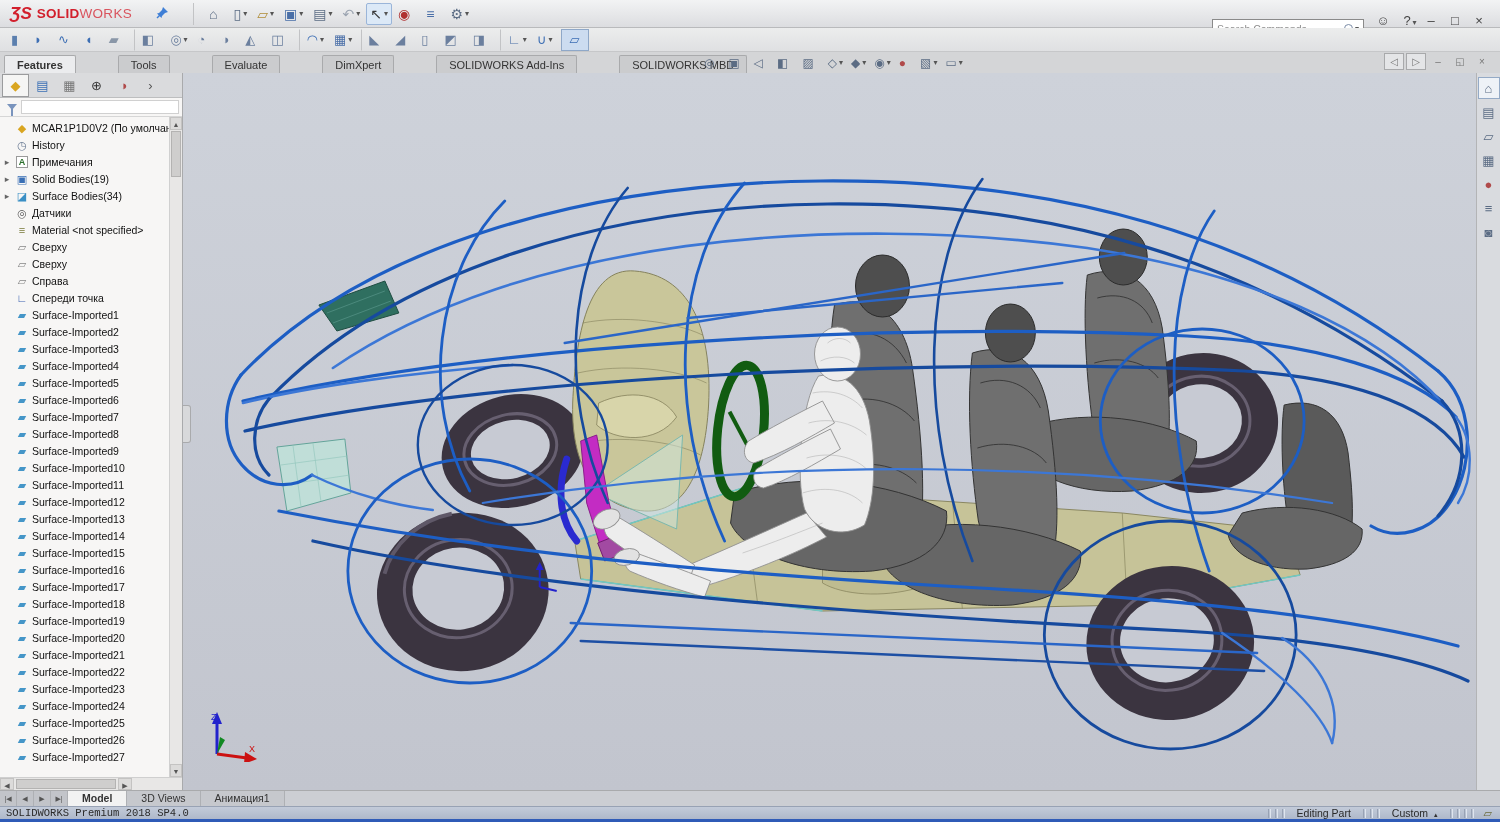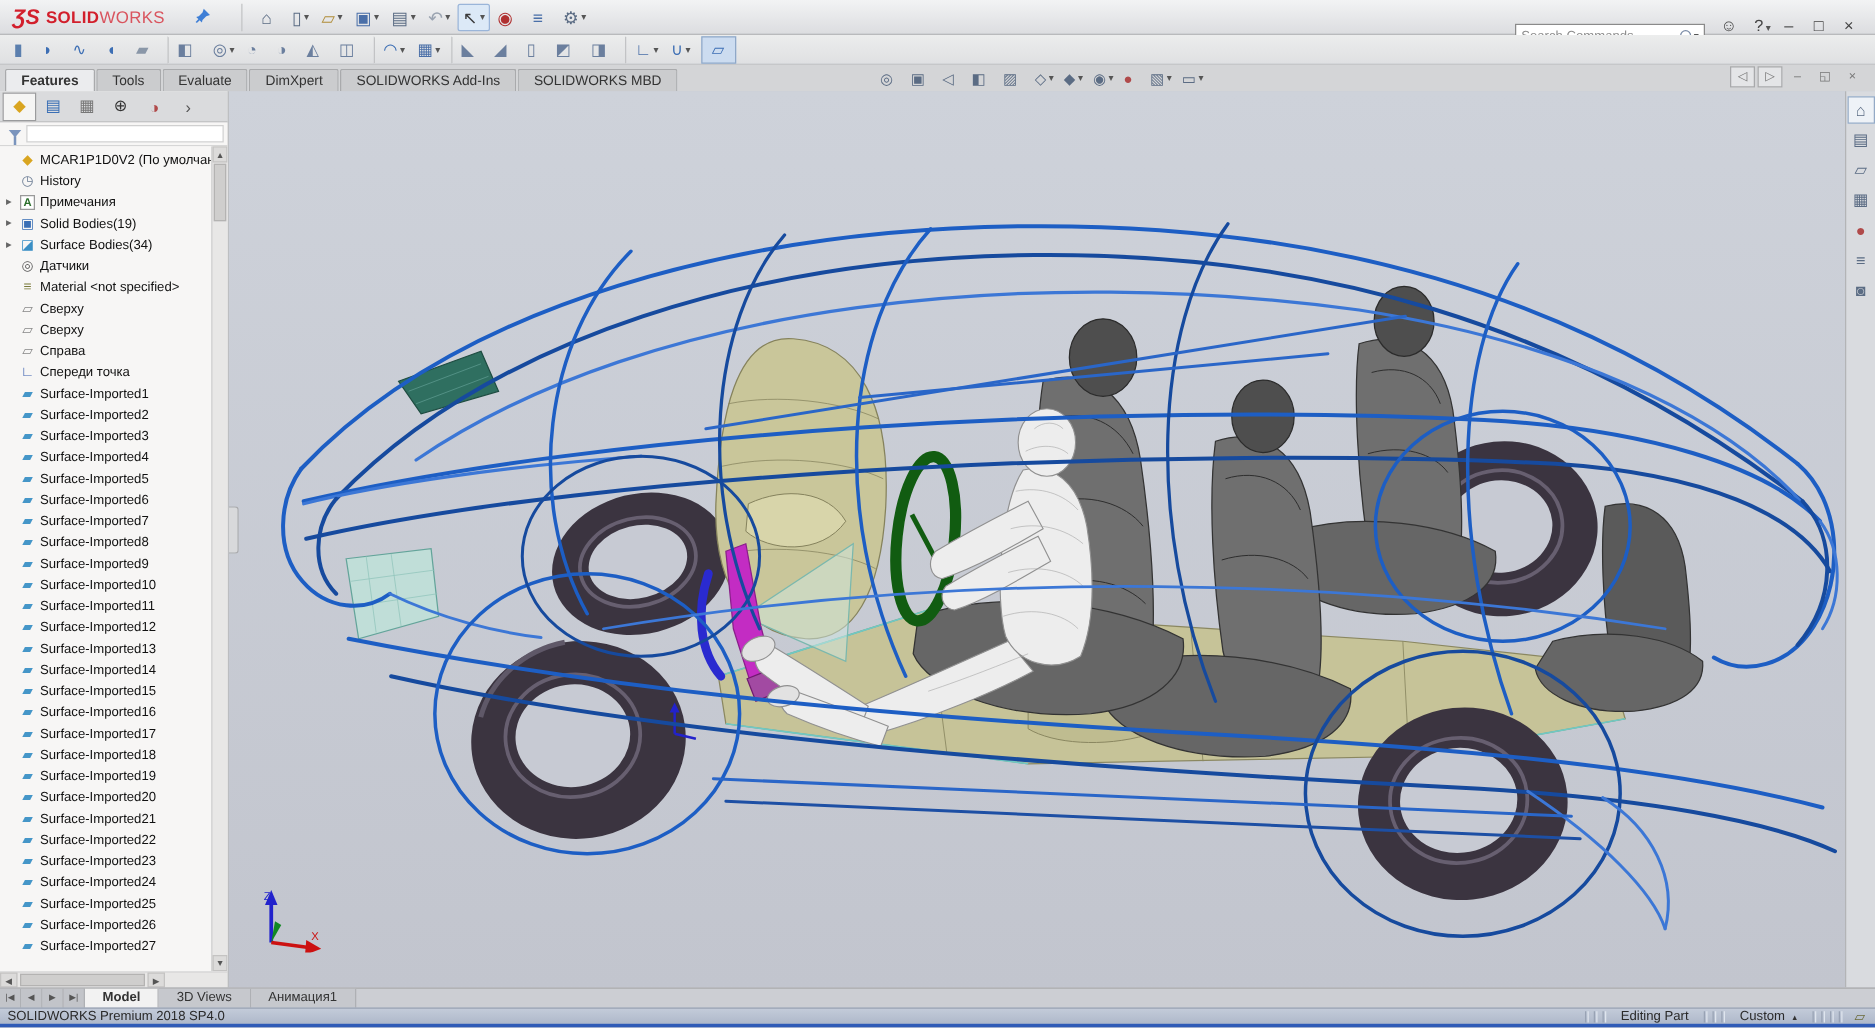--- a/index.html
+++ b/index.html
@@ -321,7 +321,7 @@
   </div>
 
 <div id="tabrow">
-  <div style="display:flex;align-items:center;padding-left:4px;">
+  <div style="display:flex;align-items:center;padding-left:4px;gap:41px;">
 
   <span class="cmdtab active">Features</span>
       <span class="cmdtab">Tools</span>

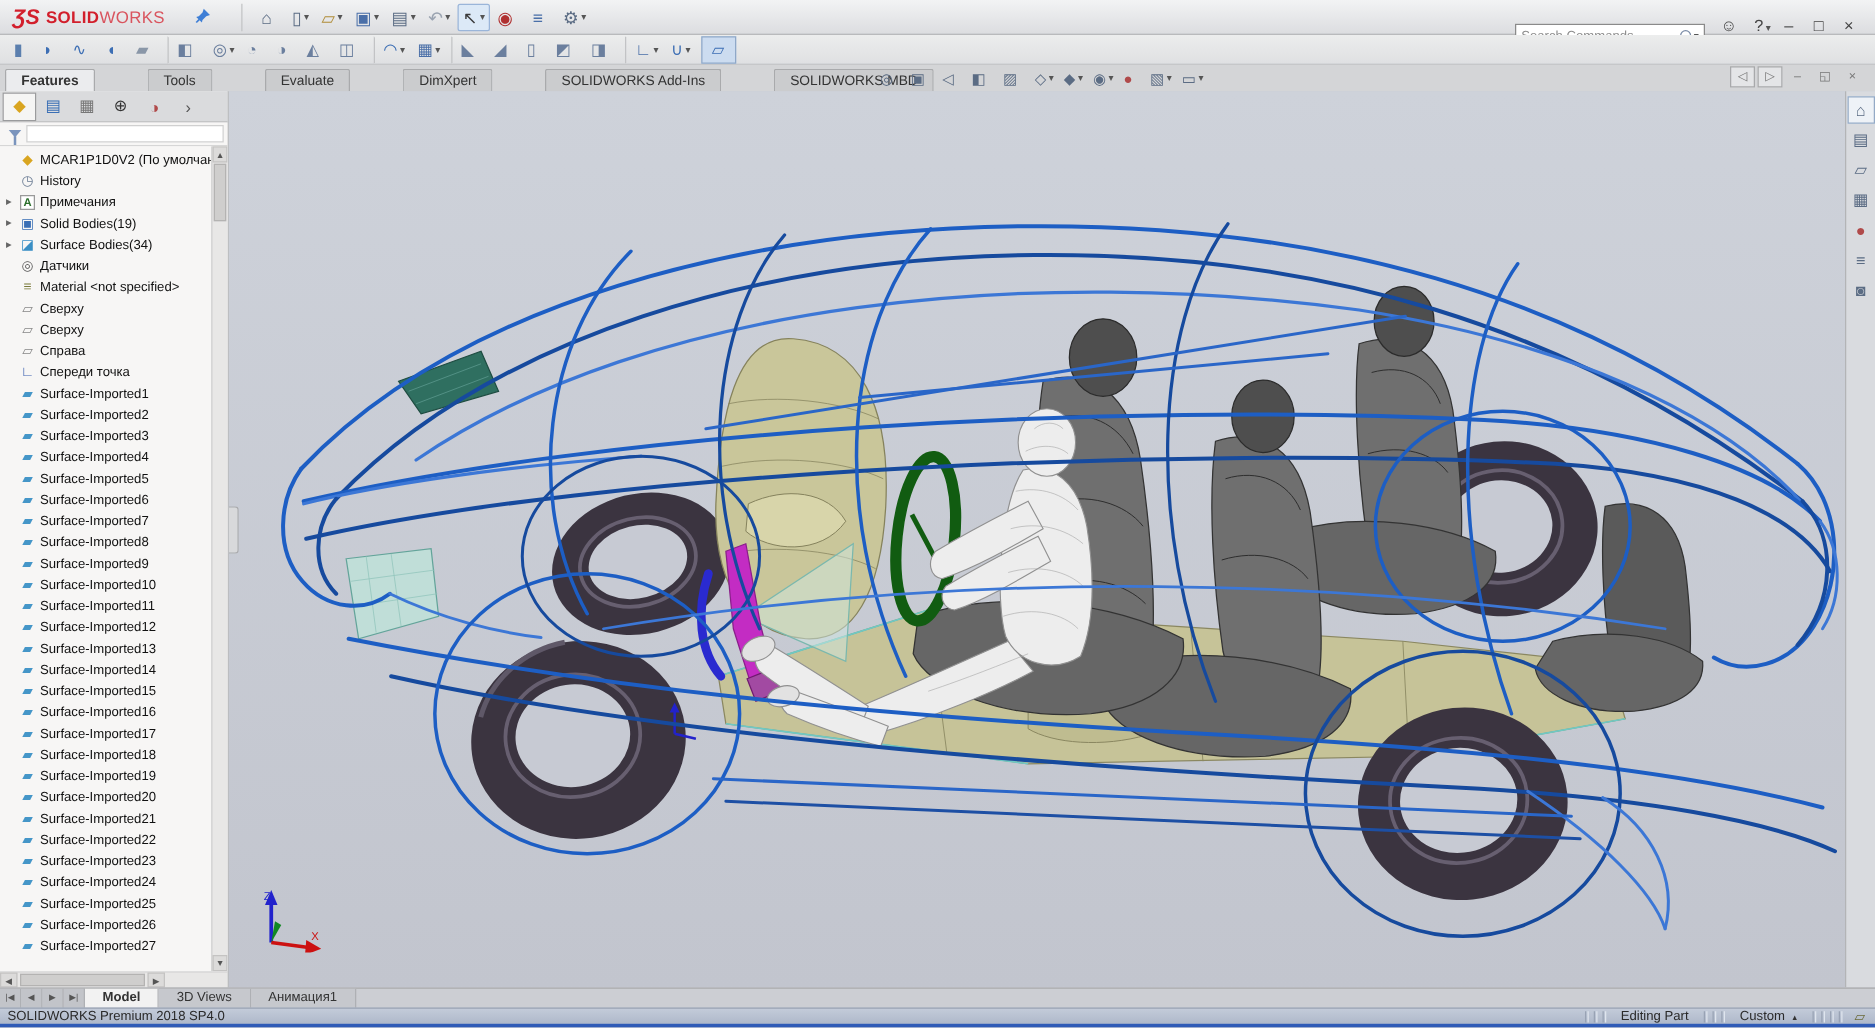--- a/index.html
+++ b/index.html
@@ -107,7 +107,7 @@
 
   
   #statusbar { position:absolute; left:0; top:806px; width:1500px; height:16px; background:linear-gradient(#c3cbd9,#aeb8ca); border-top:1px solid #98a2b4; border-bottom:3px solid #2f5bb7; display:flex; align-items:center; font-size:10.5px; color:#2a2a2a; }
-  #status-left { padding-left:6px; }
+  #status-left { padding-left:6px;font-family:Liberation Mono, monospace; }
   #status-right { margin-left:auto; display:flex; align-items:center; }
   .ridge { width:3px; height:9px; border-left:1px solid #98a2b4; border-right:1px solid #dfe5ee; margin:0 2px; }
   .stat-cell { padding:0 10px; }

